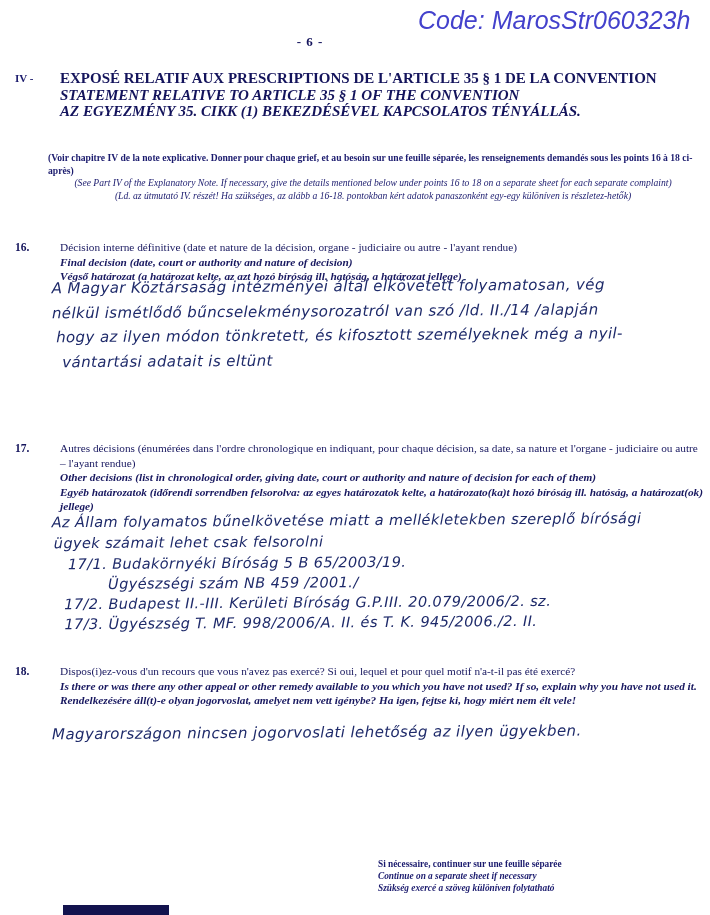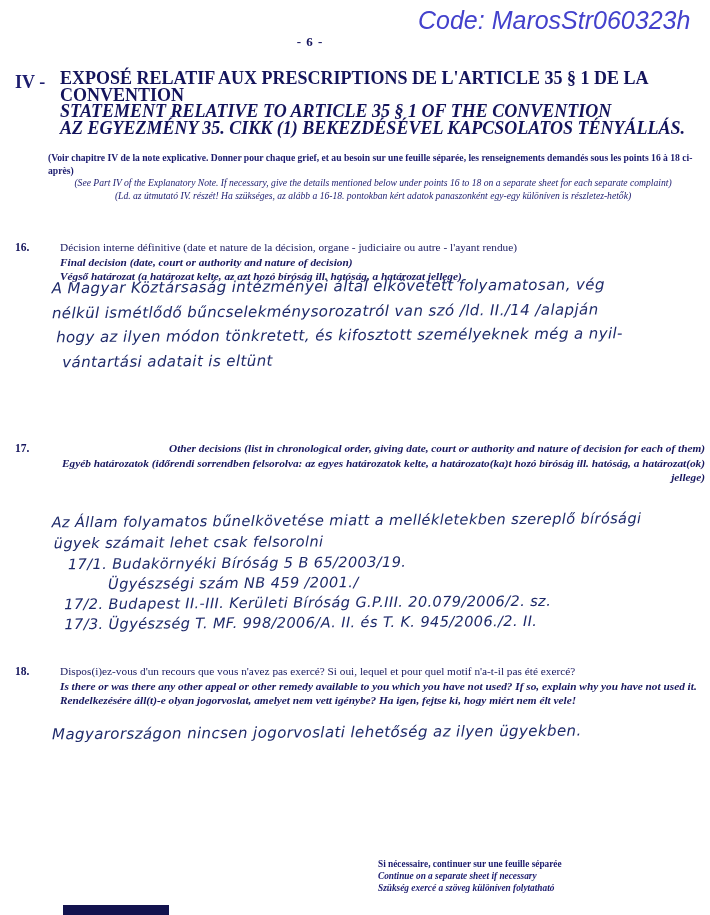--- a/index.html
+++ b/index.html
@@ -22,7 +22,7 @@
 
   
   .sec4 { left:15px; top:70px; width:690px; }
-  .sec4 .num { position:absolute; left:0; top:2px; font-weight:bold; font-size:18px; }
+  .sec4 .num { position:absolute; left:0; top:2px; font-weight:bold; font-size:11px; }
   .sec4 .titles { margin-left:45px; width:640px; }
   .sec4 .t { font-weight:bold; font-size:18px; line-height:16.5px; color:#14145c; }
   .sec4 .t.it { font-style:italic; }

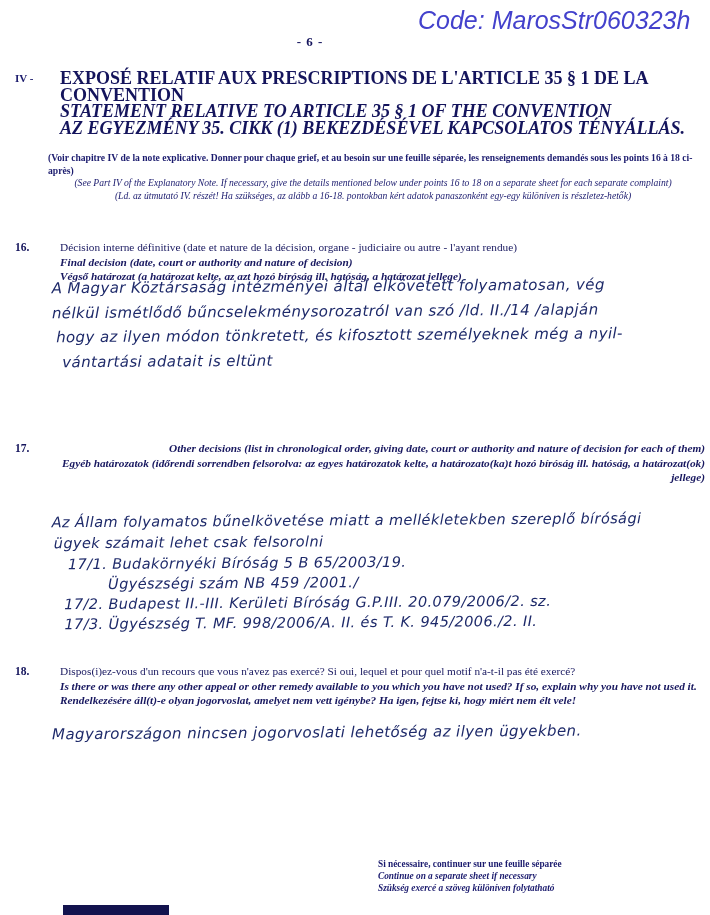--- a/index.html
+++ b/index.html
@@ -24,7 +24,7 @@
   .sec4 { left:15px; top:70px; width:690px; }
   .sec4 .num { position:absolute; left:0; top:2px; font-weight:bold; font-size:11px; }
   .sec4 .titles { margin-left:45px; width:640px; }
-  .sec4 .t { font-weight:bold; font-size:18px; line-height:16.5px; color:#14145c; }
+  .sec4 .t { font-weight:bold; font-size:15px; line-height:16.5px; color:#14145c; }
   .sec4 .t.it { font-style:italic; }
 
   

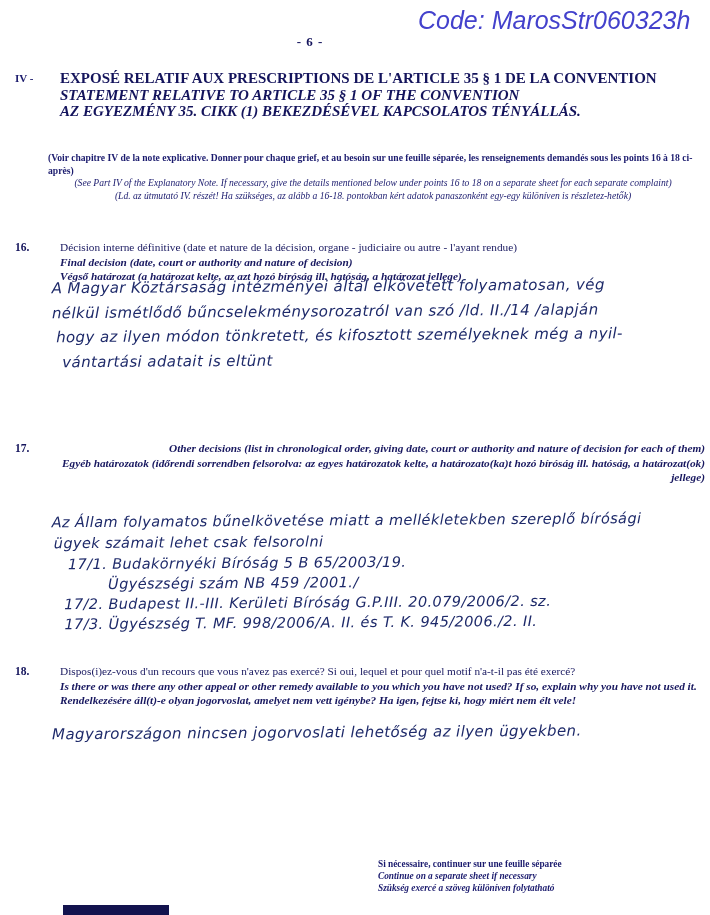--- a/index.html
+++ b/index.html
@@ -39,7 +39,7 @@
   .item .l { font-size:11.3px; line-height:14.5px; color:#17175f; }
   .item .l.it { font-style:italic; font-weight:bold; }
   .i16 { left:15px; top:240px; }
-  .i17 { left:15px; top:441px;text-align:right; }
+  .i17 { left:15px; top:441px; }
   .i18 { left:15px; top:664px; }
 
   

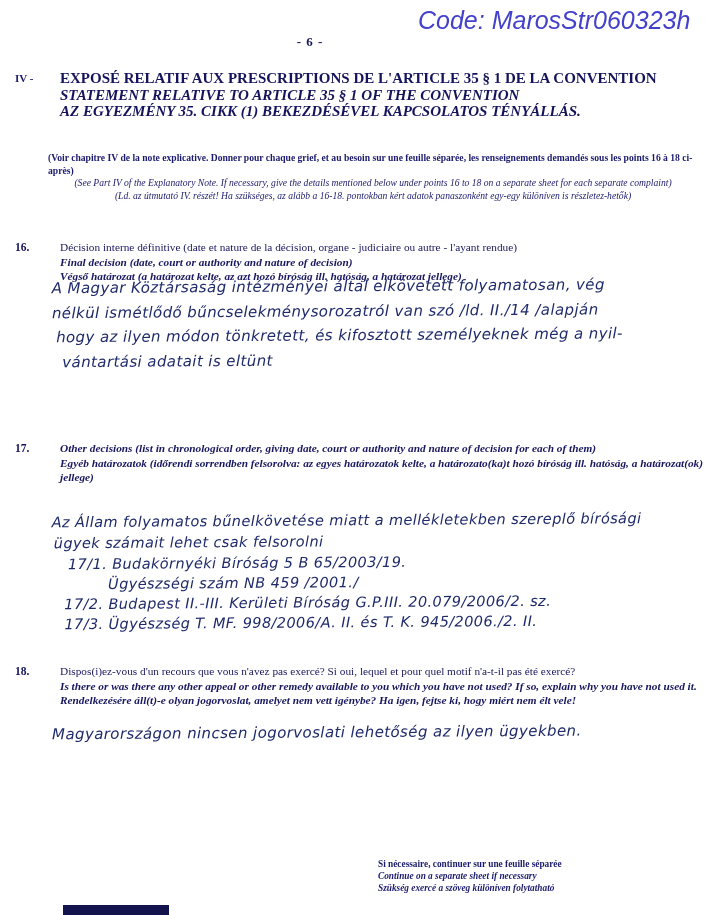--- a/index.html
+++ b/index.html
@@ -109,6 +109,7 @@
 <div class="abs item i17">
   <span class="num">17.</span>
   <div class="labels">
+    <div class="l">Autres décisions (énumérées dans l'ordre chronologique en indiquant, pour chaque décision, sa date, sa nature et l'organe - judiciaire ou autre – l'ayant rendue)</div>
     <div class="l it">Other decisions (list in chronological order, giving date, court or authority and nature of decision for each of them)</div>
     <div class="l it">Egyéb határozatok (időrendi sorrendben felsorolva: az egyes határozatok kelte, a határozato(ka)t hozó bíróság ill. hatóság, a határozat(ok) jellege)</div>
   </div>

